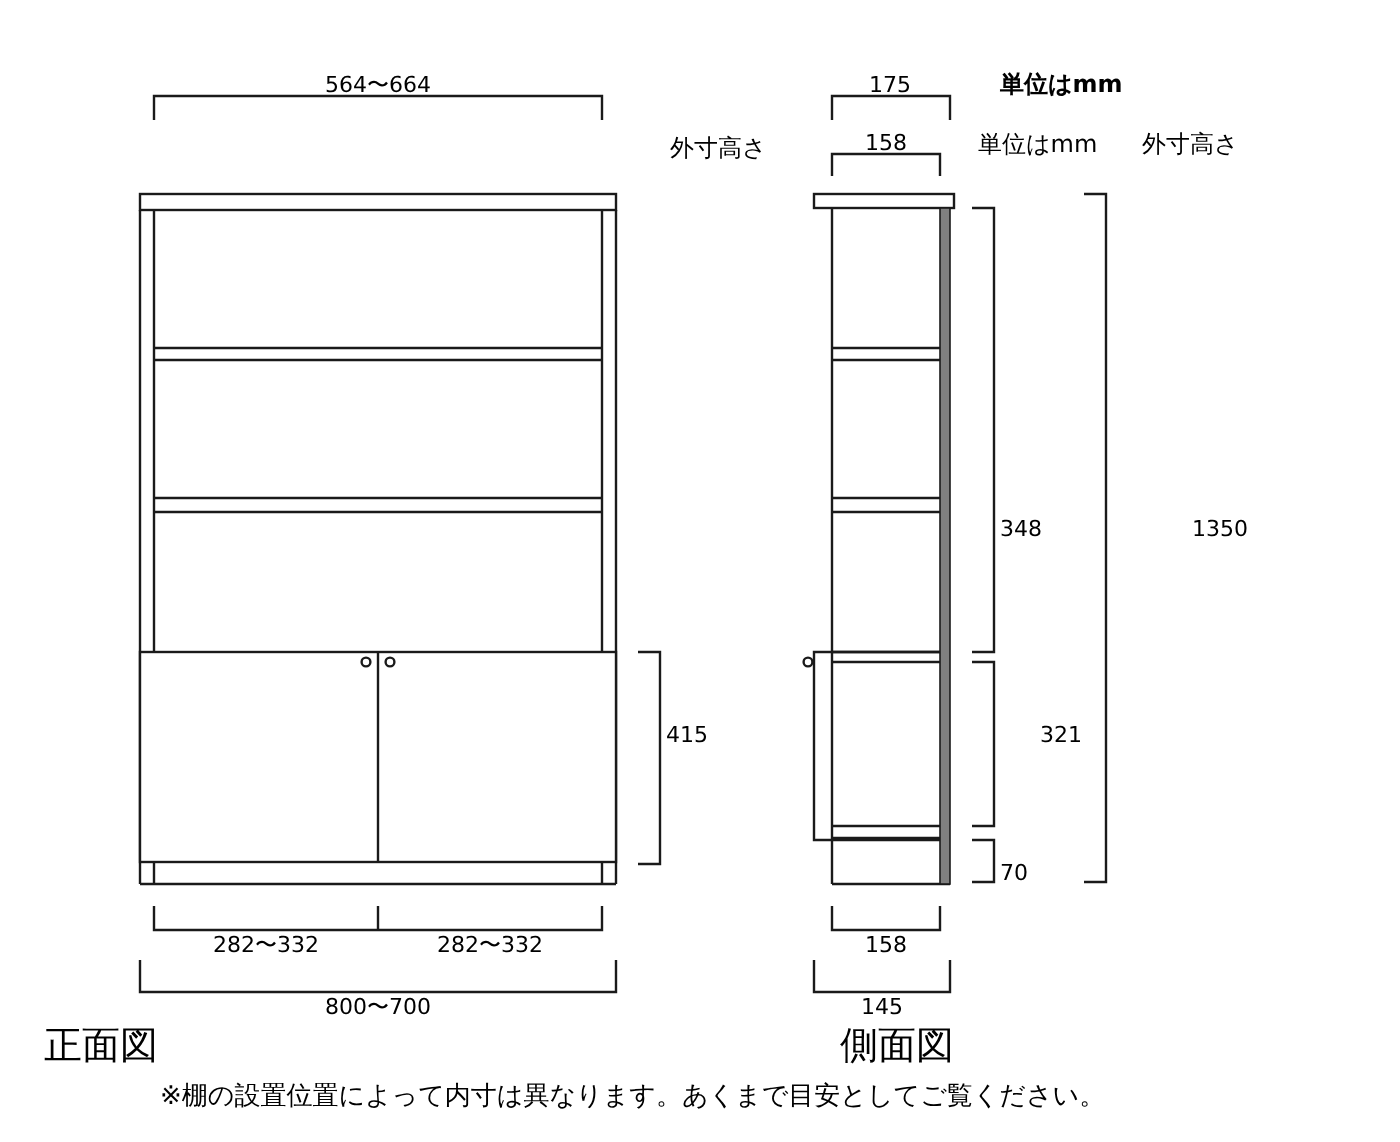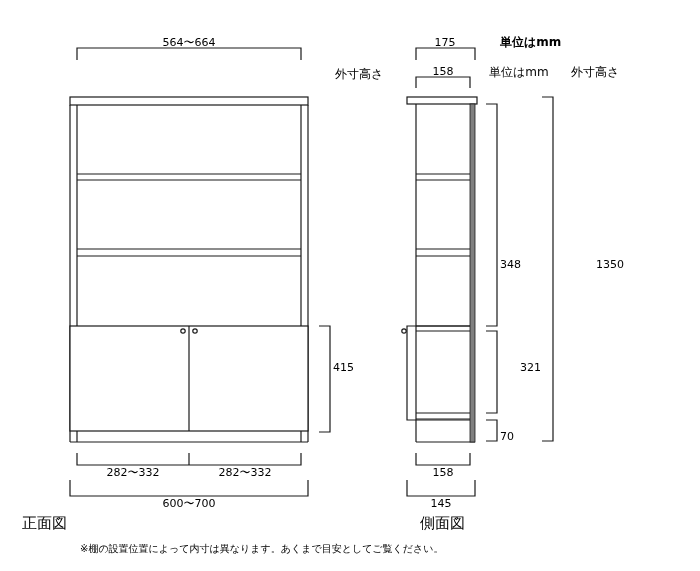--- a/index.html
+++ b/index.html
@@ -93,7 +93,7 @@
 <div class="lbl" style="left:333px; top:362px;">415</div>
 <div class="lbl lbl-c" style="left:133px; top:467px;">282〜332</div>
 <div class="lbl lbl-c" style="left:245px; top:467px;">282〜332</div>
-<div class="lbl lbl-c" style="left:189px; top:498px;">600〜700</div>
+<div class="lbl lbl-c" style="left:189px; top:498px;">800〜700</div>
 <div class="lbl title" style="left:22px; top:515px;">正面図</div>
 
 <div class="lbl lbl-c" style="left:445px; top:37px;">175</div>

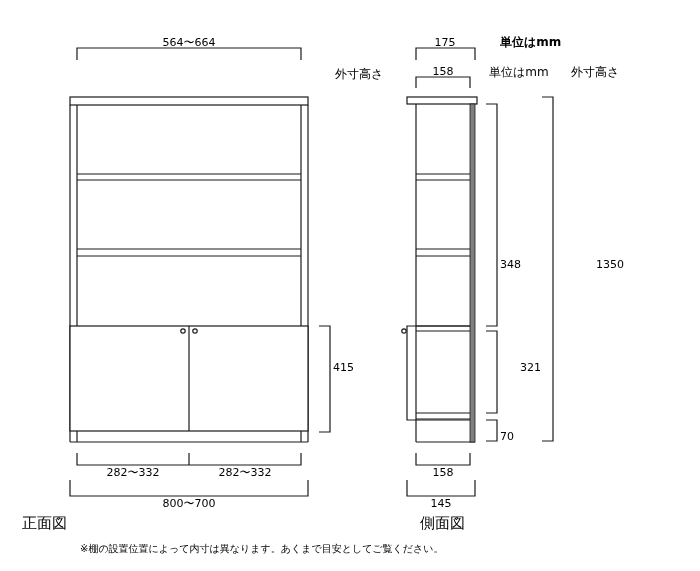--- a/index.html
+++ b/index.html
@@ -10,7 +10,7 @@
   .lbl-c { transform: translateX(-50%); }
   .hdr { font-size: 12px; font-weight: normal; }
   .bold { font-weight: bold; }
-  .title { font-size: 15px; line-height: 16px; }
+  .title { font-size: 19px; line-height: 16px; }
   .note { font-size: 10px; line-height: 14px; }
 </style>
 </head>

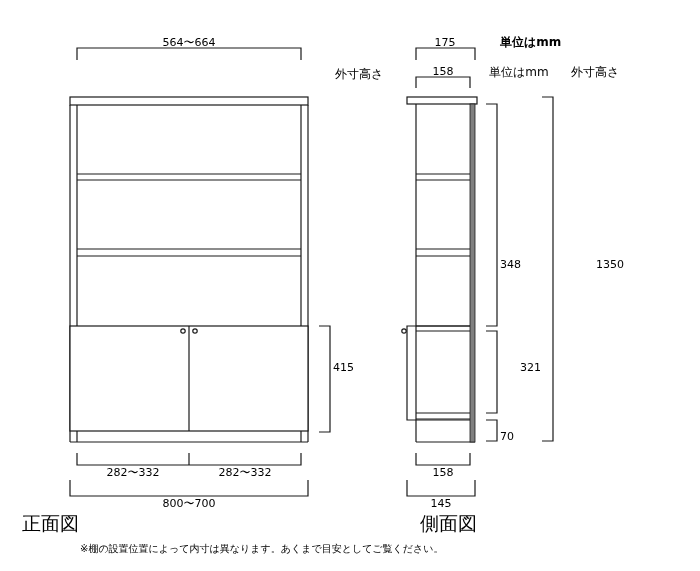--- a/index.html
+++ b/index.html
@@ -11,7 +11,7 @@
   .hdr { font-size: 12px; font-weight: normal; }
   .bold { font-weight: bold; }
   .title { font-size: 19px; line-height: 16px; }
-  .note { font-size: 10px; line-height: 14px; }
+  .note { font-size: 13px; line-height: 14px; }
 </style>
 </head>
 <body>

